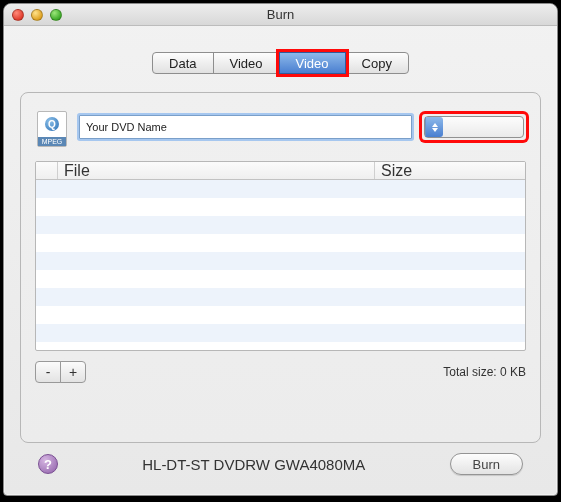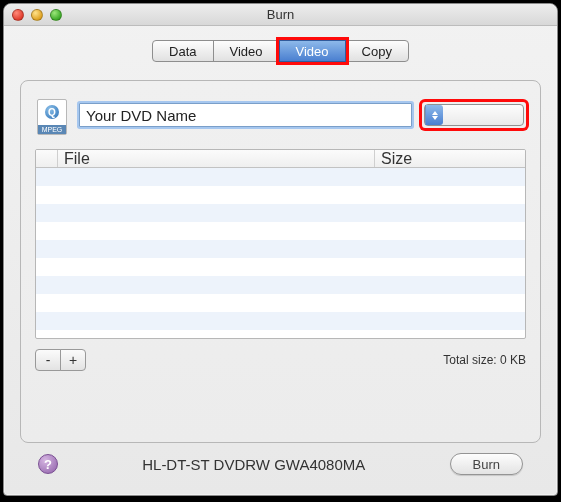--- a/index.html
+++ b/index.html
@@ -68,6 +68,7 @@
   .segmented {
     display: flex;
     border-radius: 4px;
+    margin-top: 12px;
   }
   .seg {
     height: 22px;

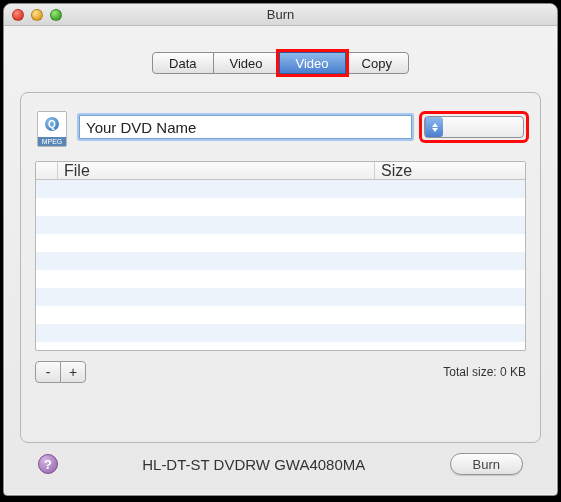--- a/index.html
+++ b/index.html
@@ -151,7 +151,7 @@
     box-shadow: 0 0 0 2px #a6c7ef;
     border-radius: 1px;
     padding: 0 6px;
-    font-size: 15px;
+    font-size: 11px;
     color: #222;
     background: #fff;
     outline: none;

